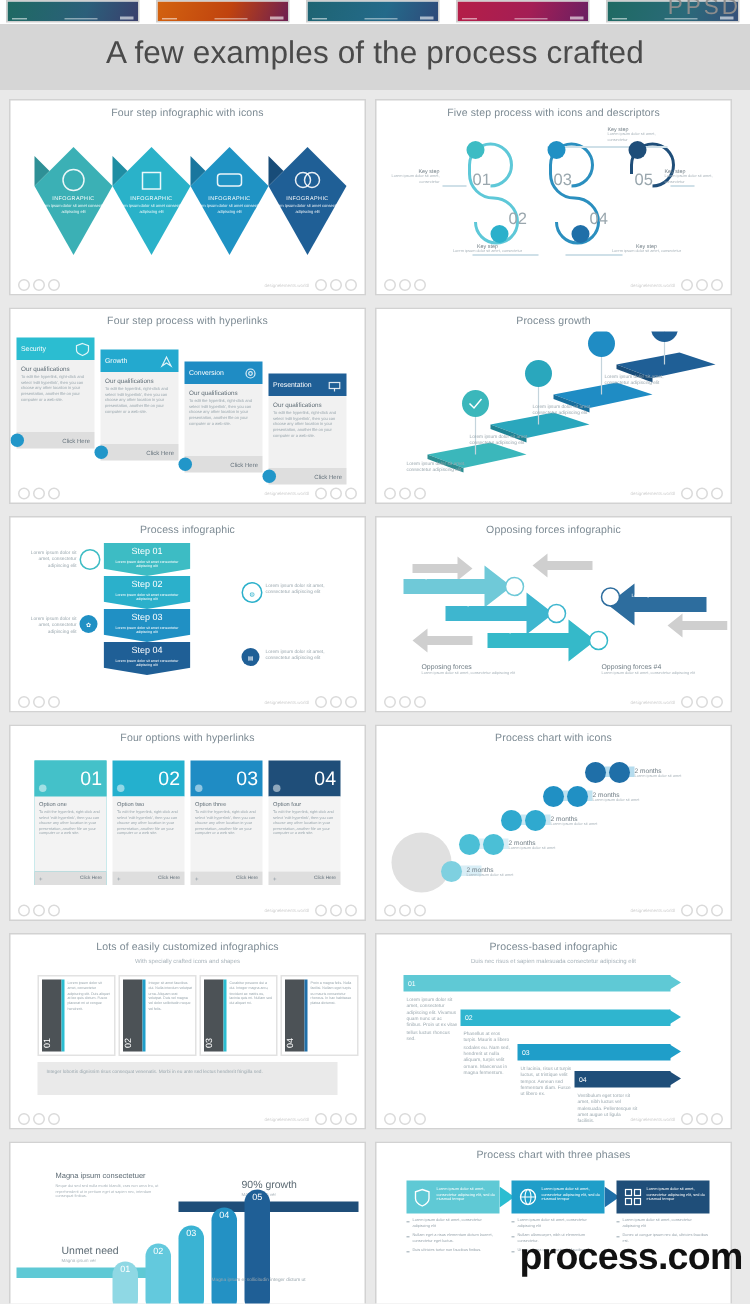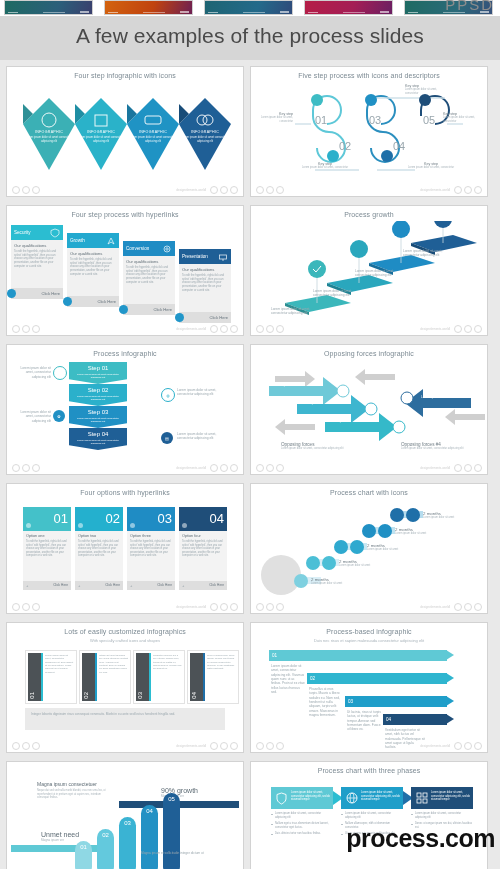--- a/index.html
+++ b/index.html
@@ -160,7 +160,7 @@
 </div>
 
 <div class="headerband">
-  <div class="ht">A few examples of the process slides</div>
+  <div class="ht">A few examples of the process crafted</div>
 </div>
 
 <div class="grid">

